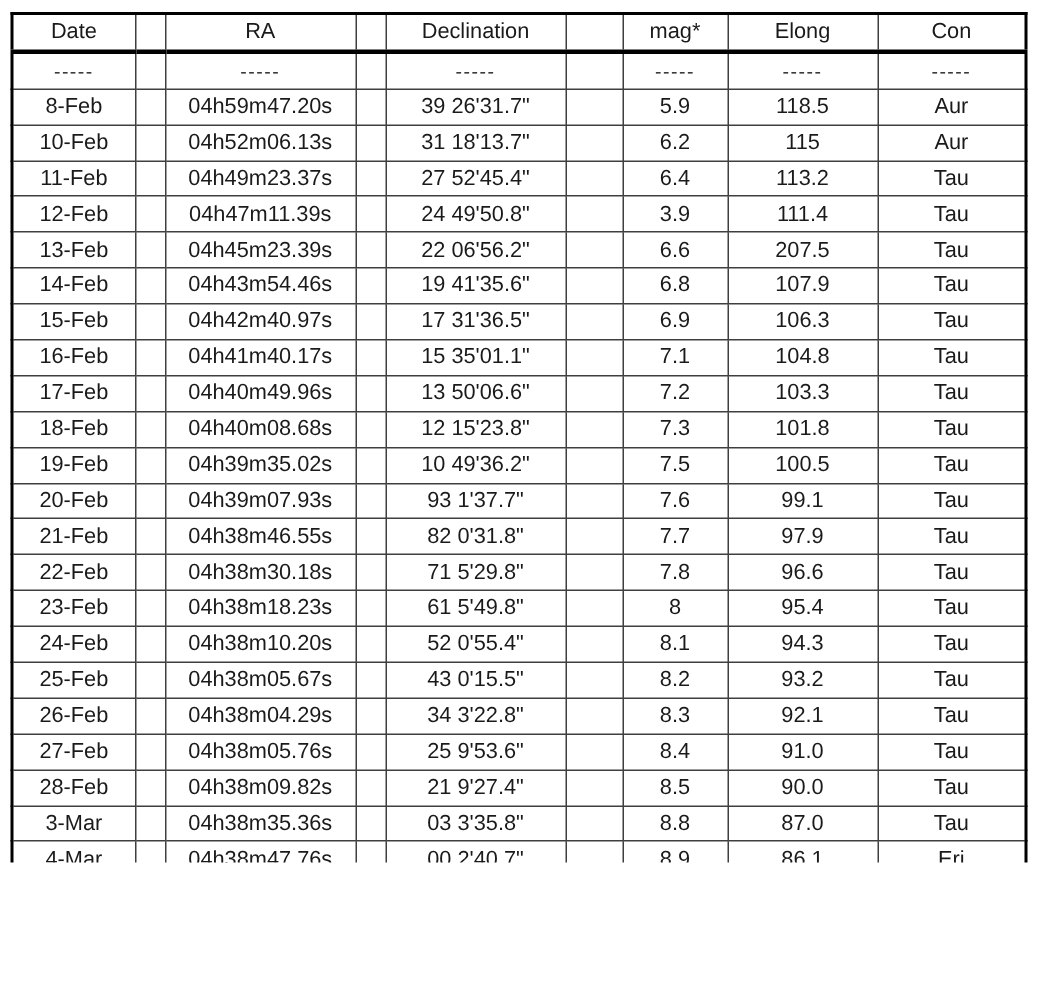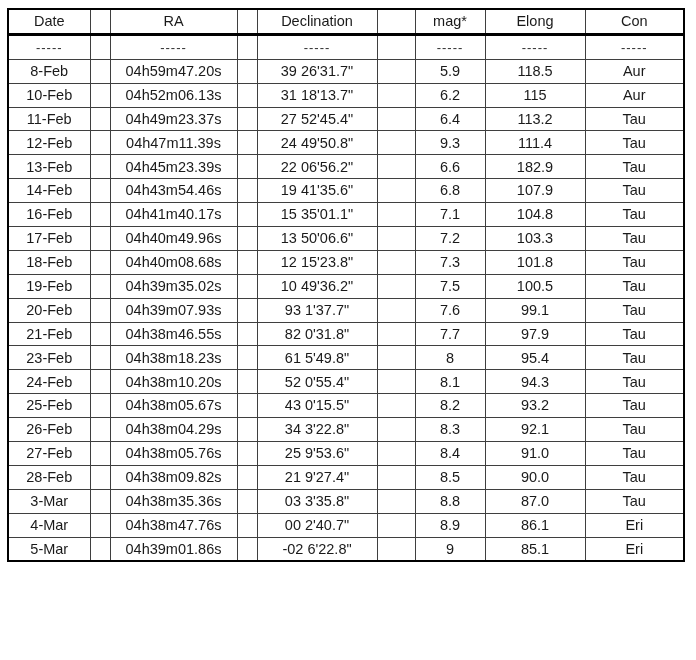--- a/index.html
+++ b/index.html
@@ -127,7 +127,7 @@
           <td></td>
           <td>24 49'50.8"</td>
           <td></td>
-          <td>9.3</td>
+          <td>3.9</td>
           <td>111.4</td>
           <td>Tau</td>
         </tr>

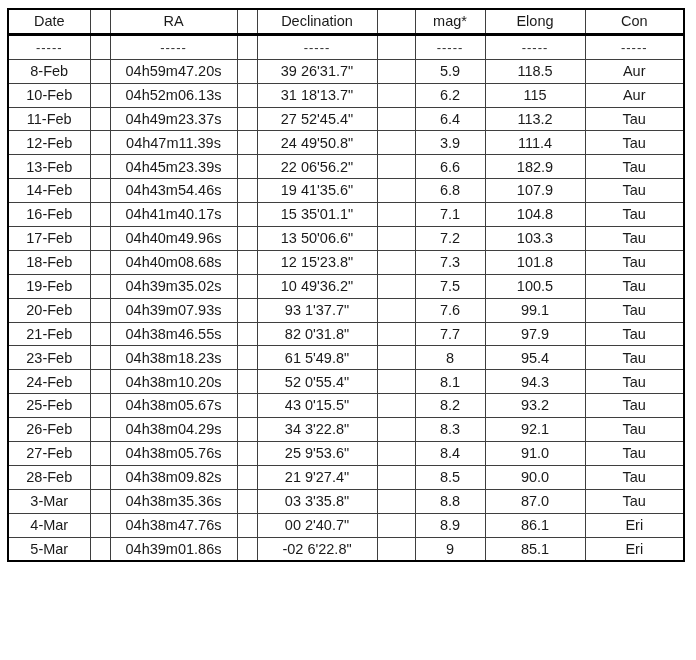--- a/index.html
+++ b/index.html
@@ -139,7 +139,7 @@
           <td>22 06'56.2"</td>
           <td></td>
           <td>6.6</td>
-          <td>182.9</td>
+          <td>207.5</td>
           <td>Tau</td>
         </tr>
         <tr>

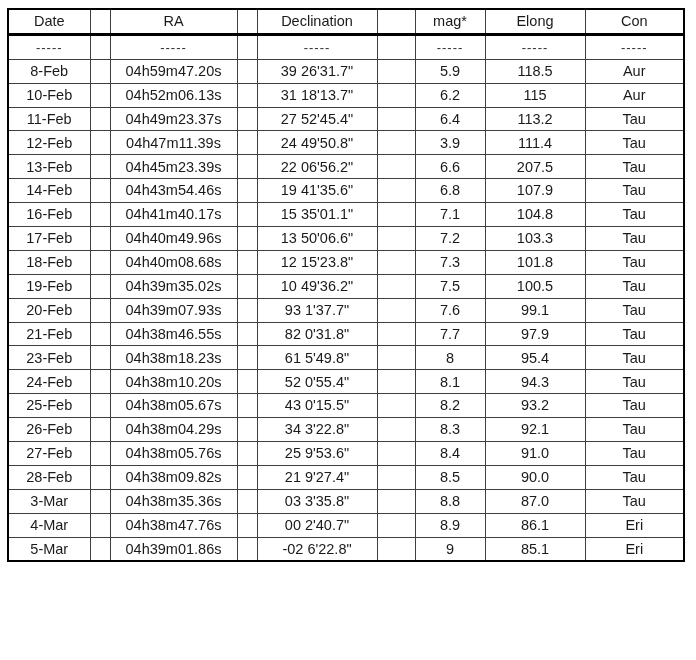--- a/index.html
+++ b/index.html
@@ -154,6 +154,17 @@
           <td>Tau</td>
         </tr>
         <tr>
+          <td>15-Feb</td>
+          <td></td>
+          <td>04h42m40.97s</td>
+          <td></td>
+          <td>17 31'36.5"</td>
+          <td></td>
+          <td>6.9</td>
+          <td>106.3</td>
+          <td>Tau</td>
+        </tr>
+        <tr>
           <td>16-Feb</td>
           <td></td>
           <td>04h41m40.17s</td>

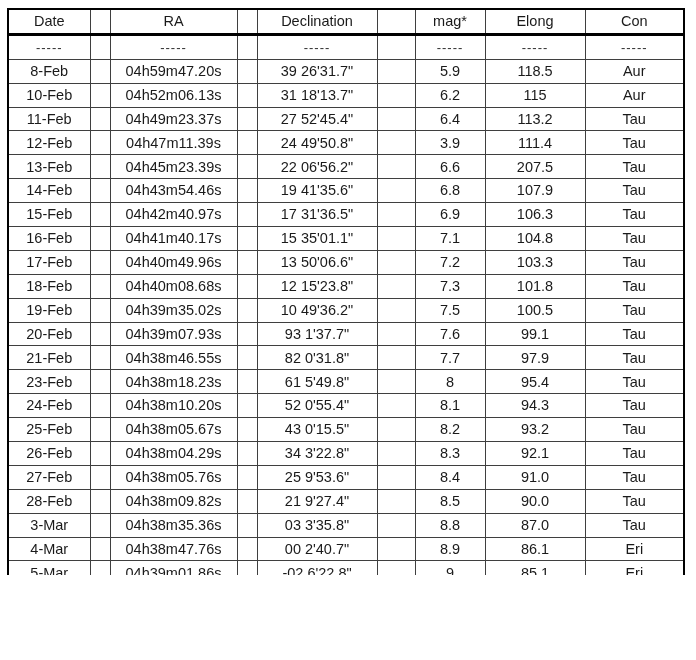--- a/index.html
+++ b/index.html
@@ -231,6 +231,17 @@
           <td>Tau</td>
         </tr>
         <tr>
+          <td>22-Feb</td>
+          <td></td>
+          <td>04h38m30.18s</td>
+          <td></td>
+          <td>71 5'29.8"</td>
+          <td></td>
+          <td>7.8</td>
+          <td>96.6</td>
+          <td>Tau</td>
+        </tr>
+        <tr>
           <td>23-Feb</td>
           <td></td>
           <td>04h38m18.23s</td>

